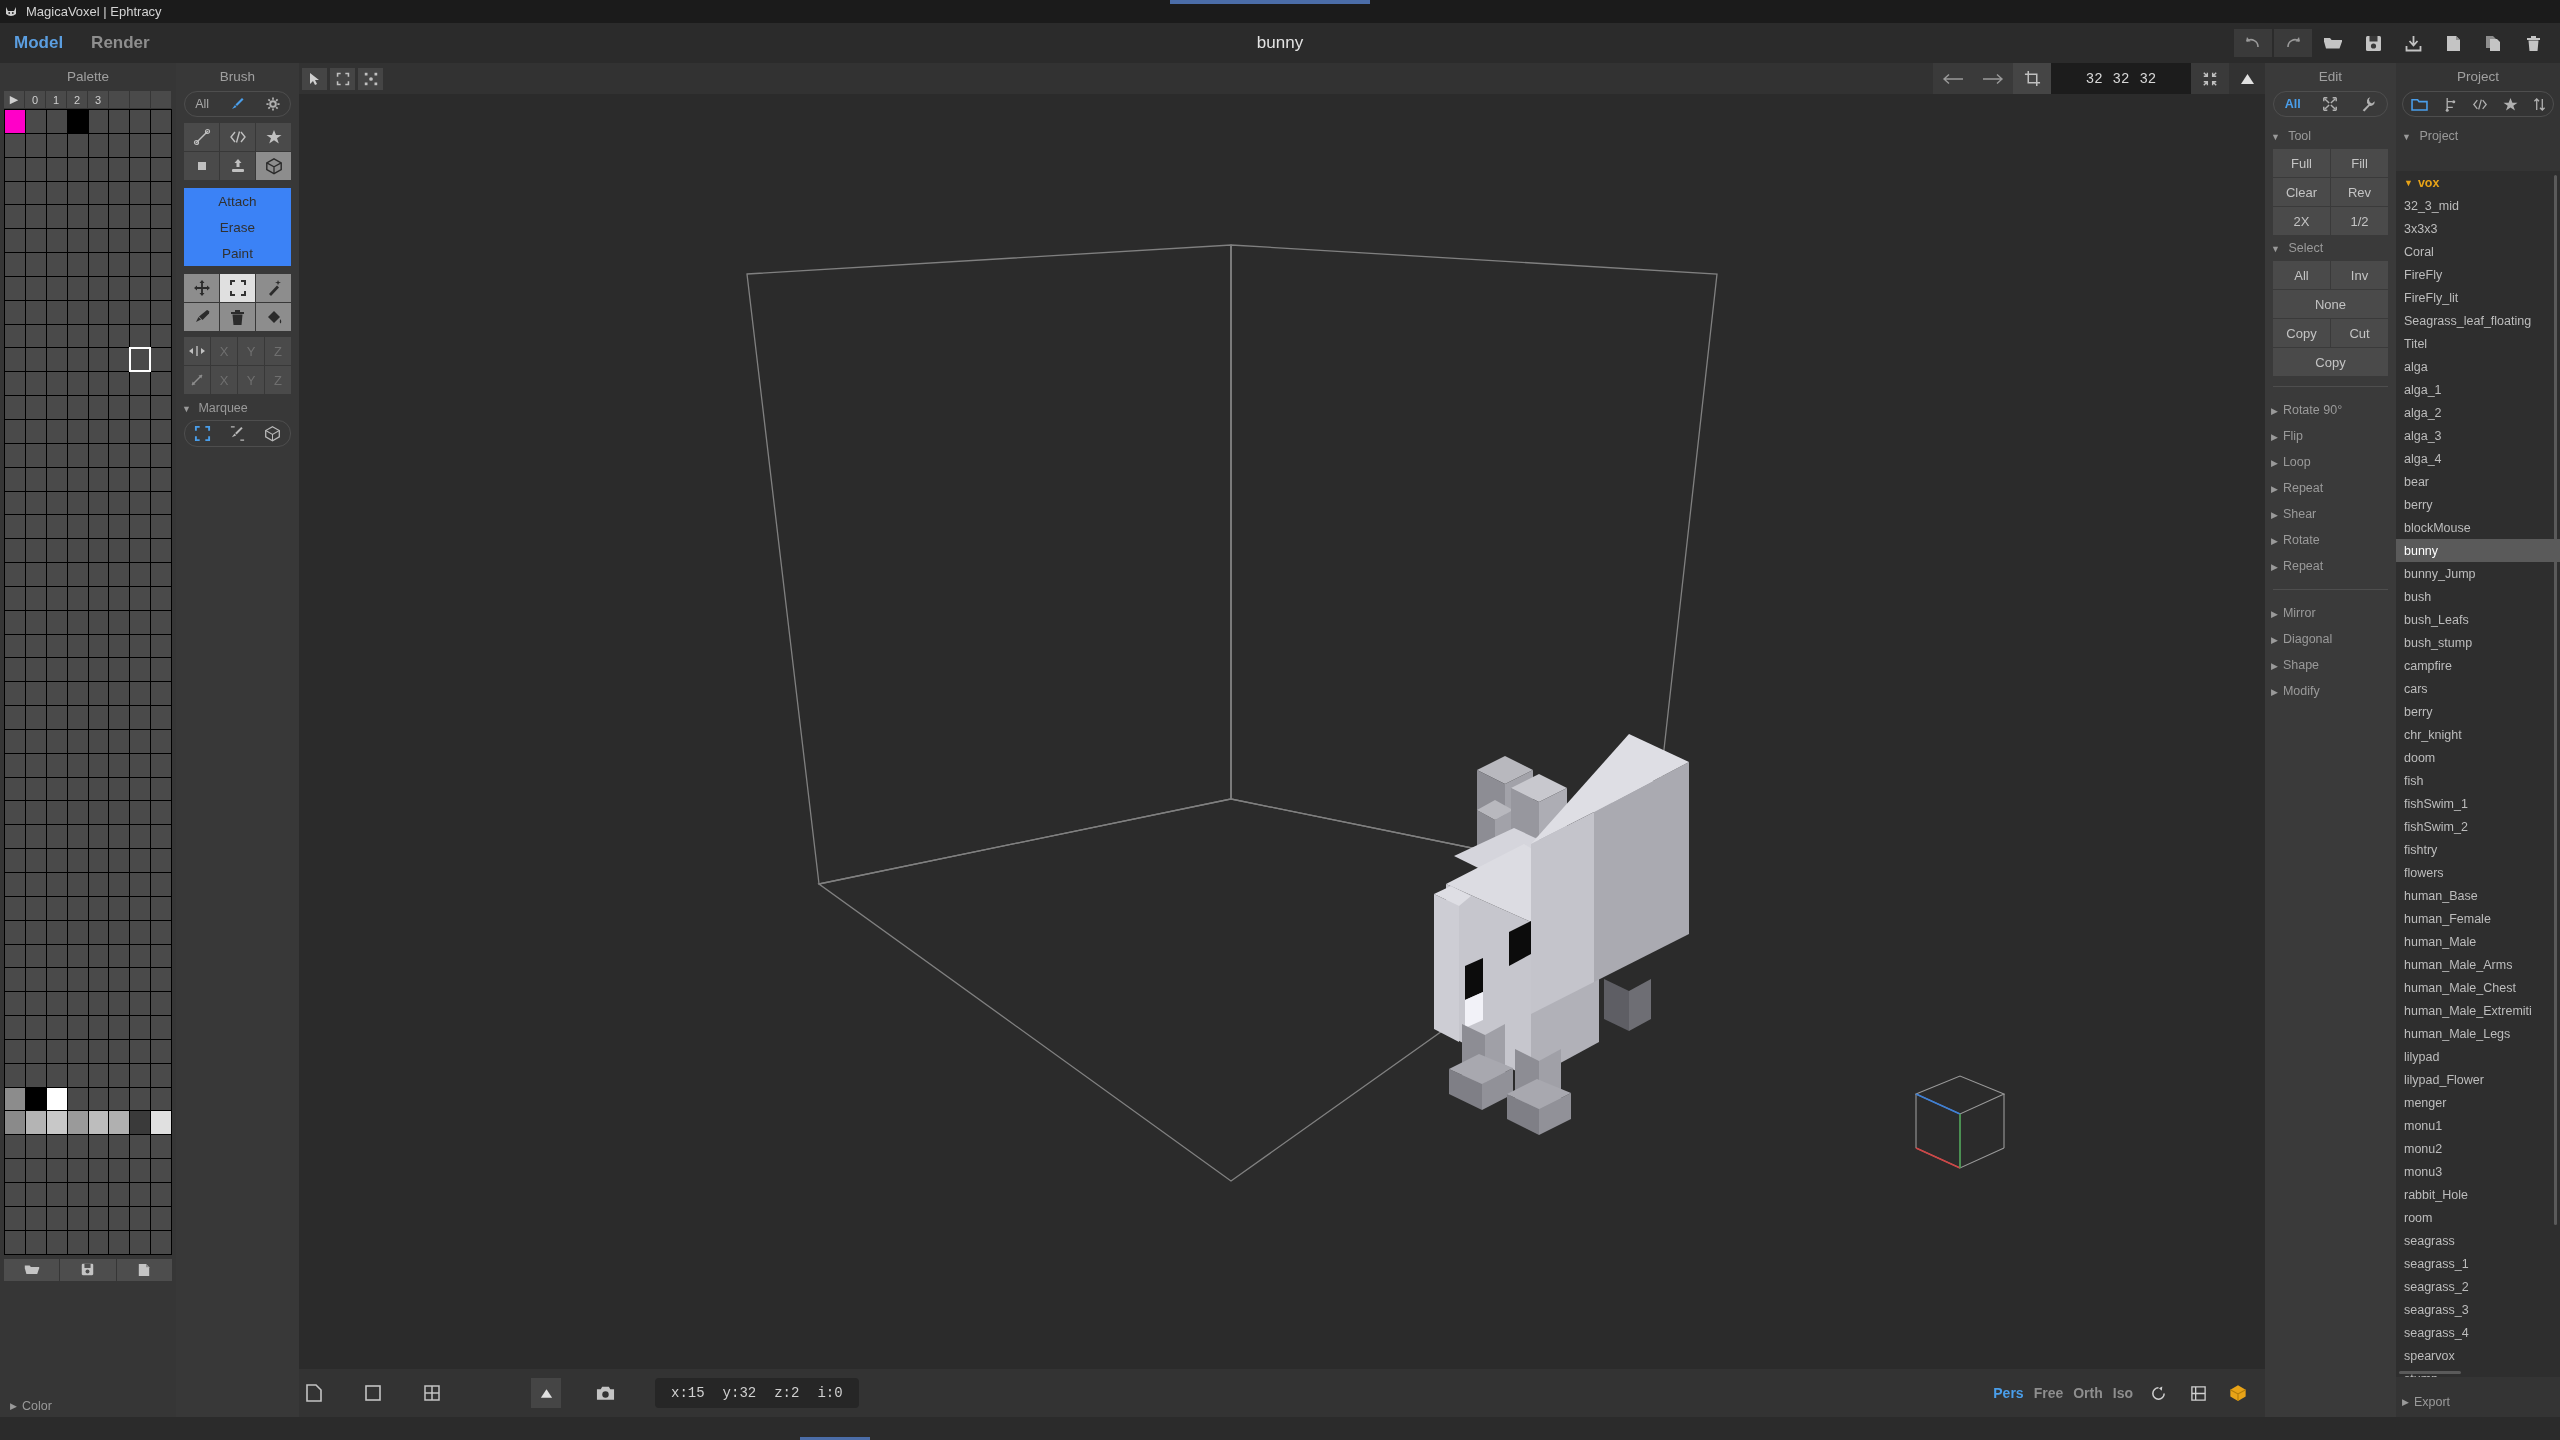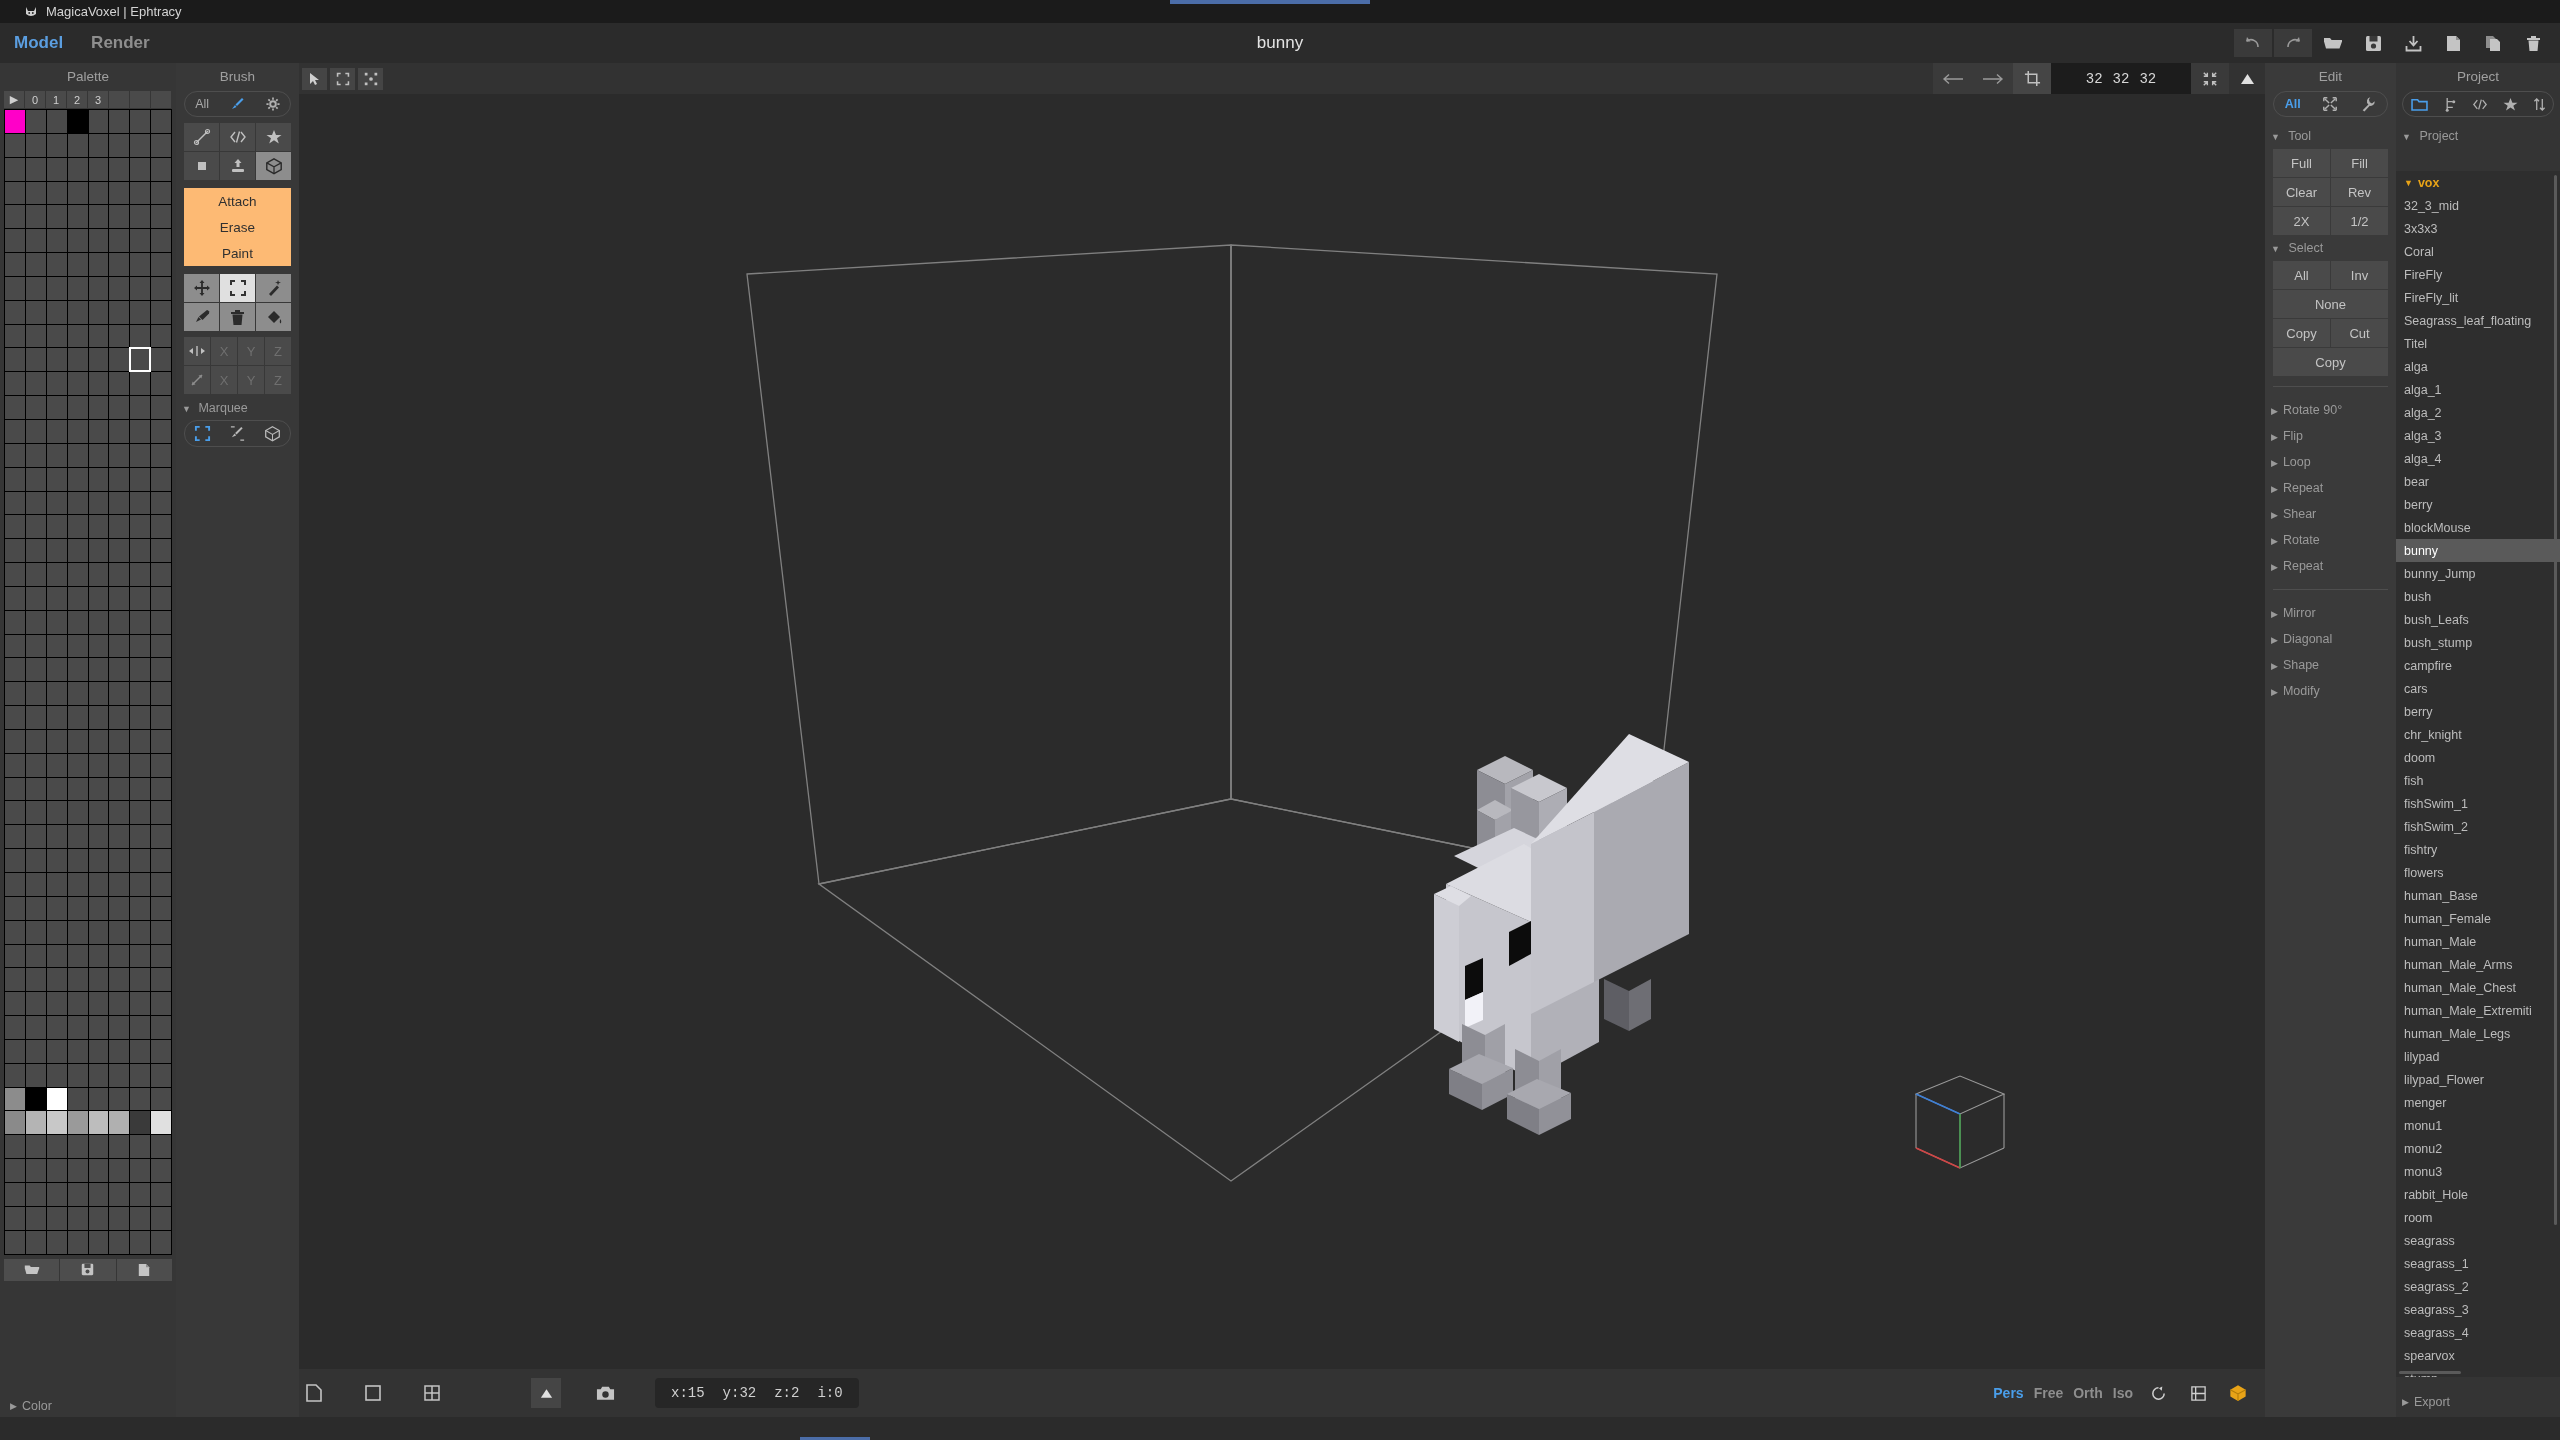--- a/index.html
+++ b/index.html
@@ -17,7 +17,7 @@
   .titlebar {
     position: absolute; top: 0; left: 0; width: 2560px; height: 23px;
     background: #1b1b1b; display: flex; align-items: center; gap: 8px;
-    padding-left: 24px; font-size: 13px; color: #d4d4d4;
+    padding-left: 4px; font-size: 13px; color: #d4d4d4;
   }
   .titlebar .appicon {
     width: 14px; height: 14px; position: relative; flex: 0 0 auto;

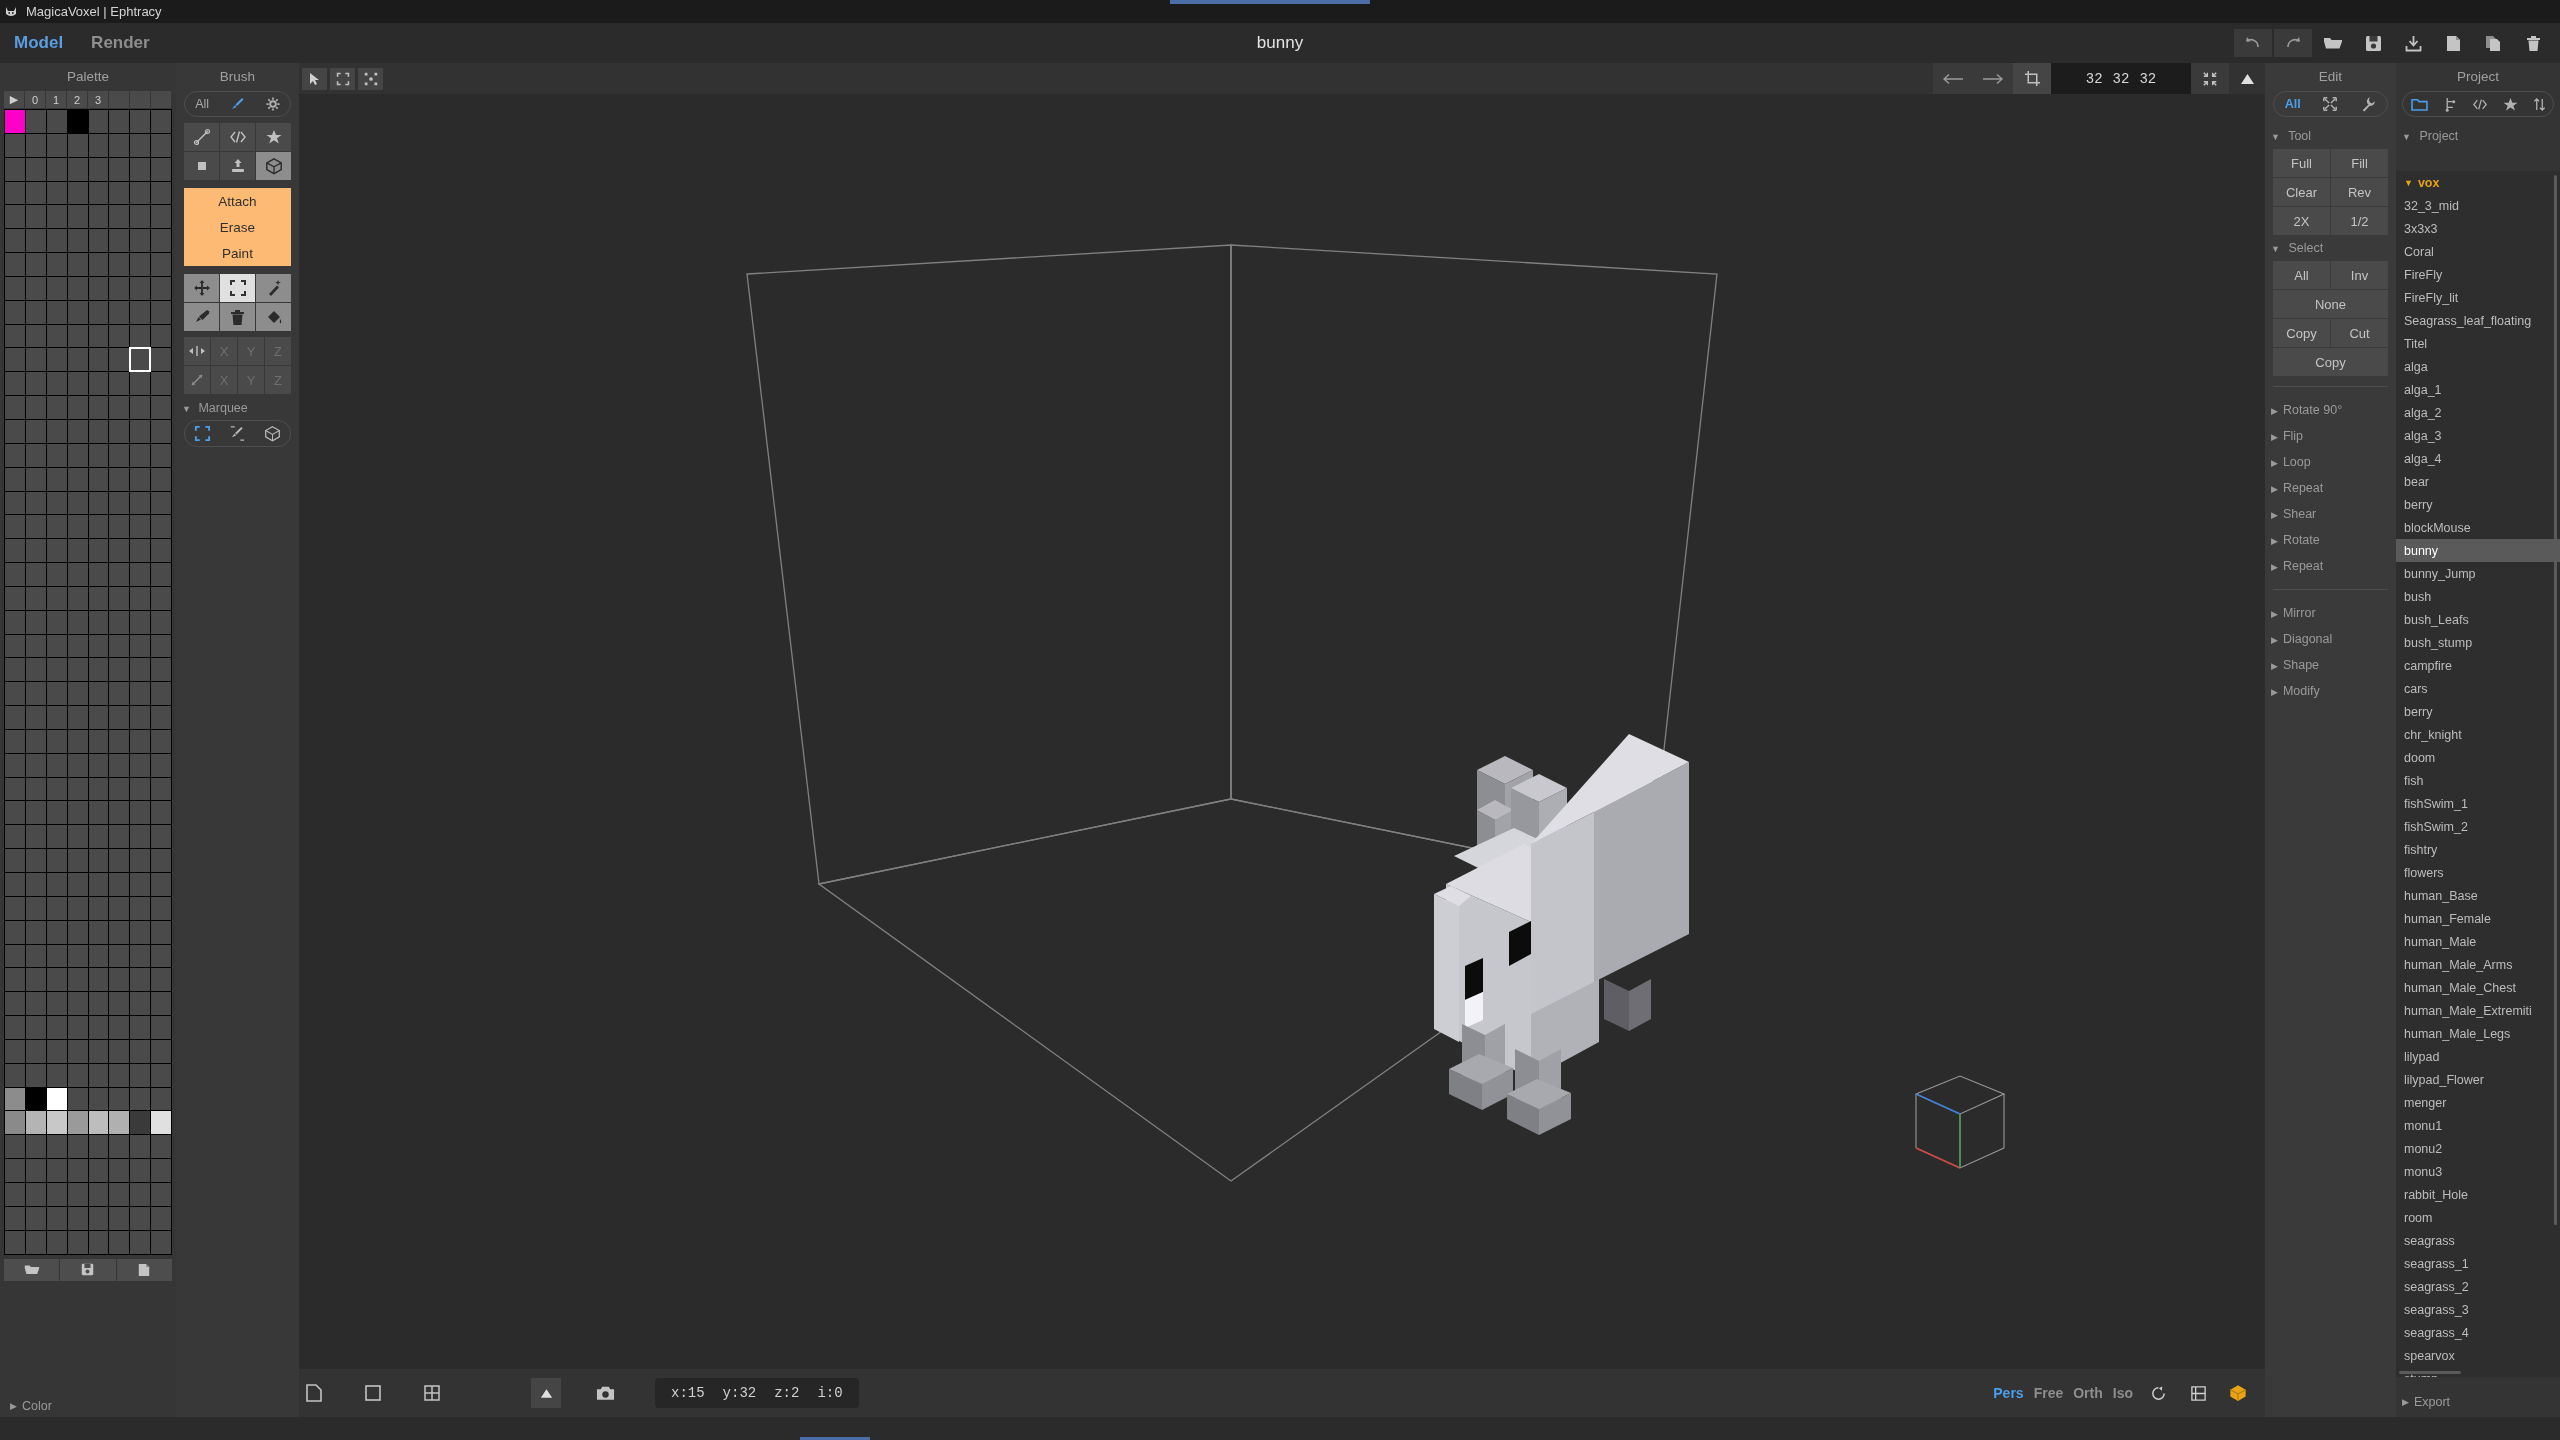--- a/index.html
+++ b/index.html
@@ -107,7 +107,7 @@
   .btile.on { background: #8d8d8d; color: #2b2b2b; }
   .btile.lite { background: #e0e0e0; color: #333; }
   .btile.dim { color: #6f6f6f; }
-  .mode-box { margin: 8px 8px 8px 8px; background: #fdba74; }
+  .mode-box { margin: 8px 8px 8px 8px; background: #3b82f6; }
   .mode-btn {
     height: 26px; display: flex; align-items: center; justify-content: center;
     font-size: 13.5px; color: #303030;

